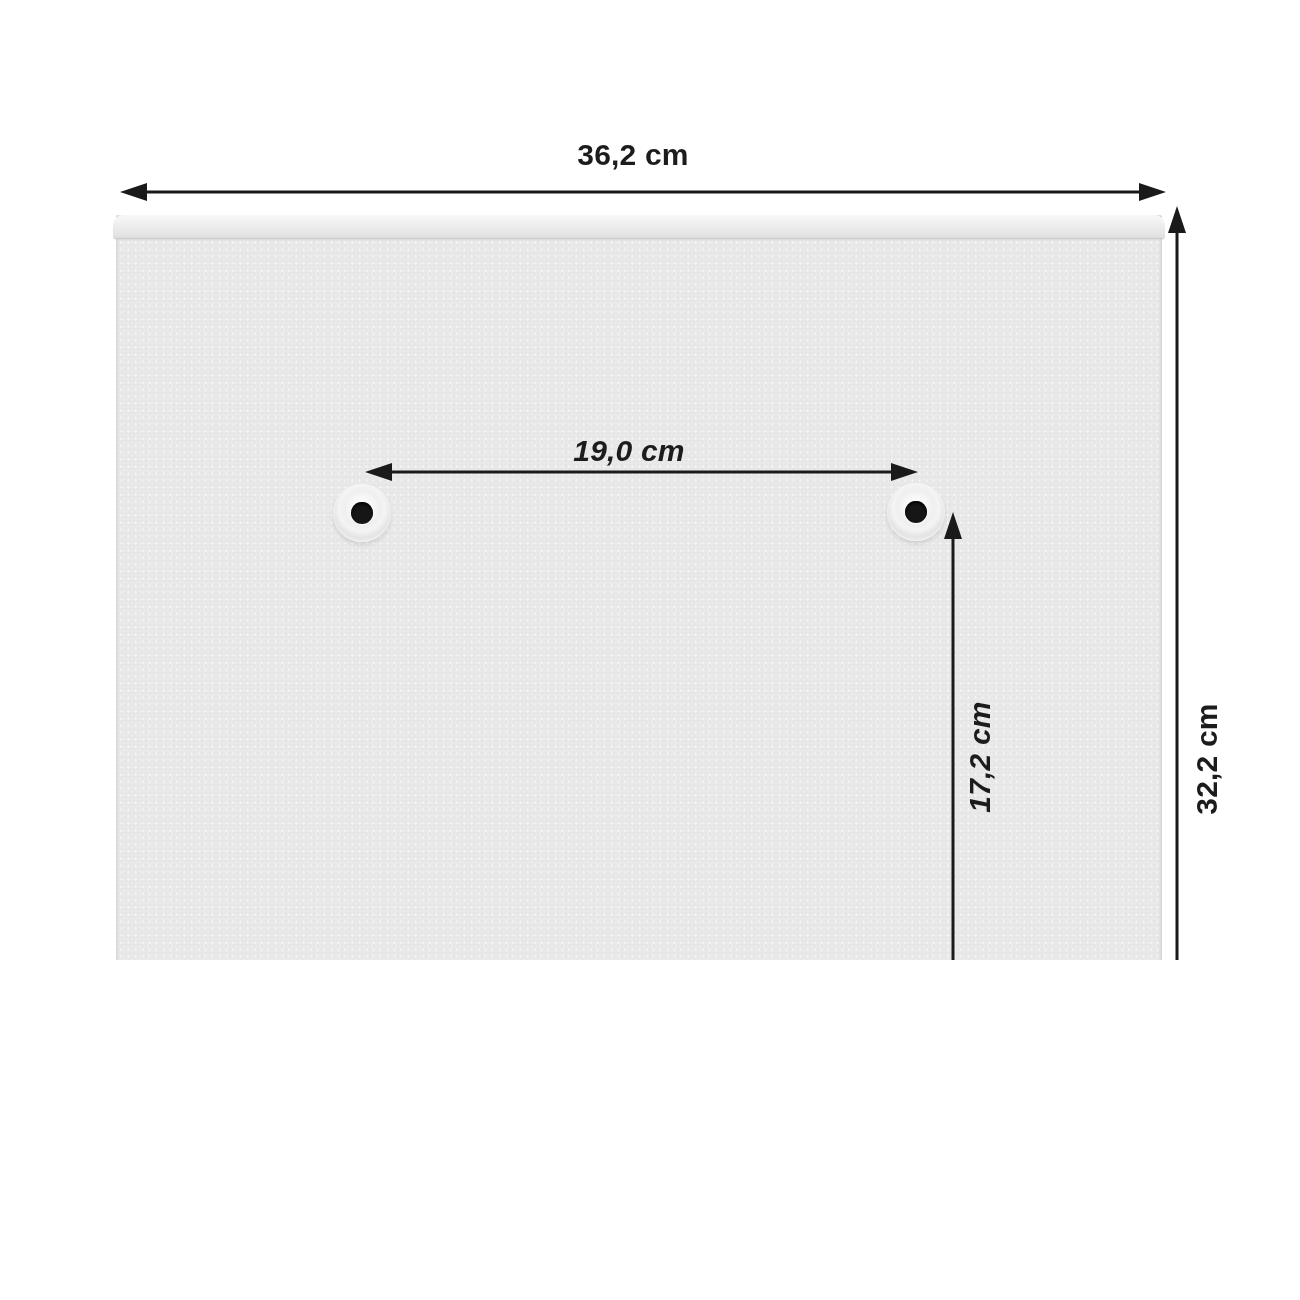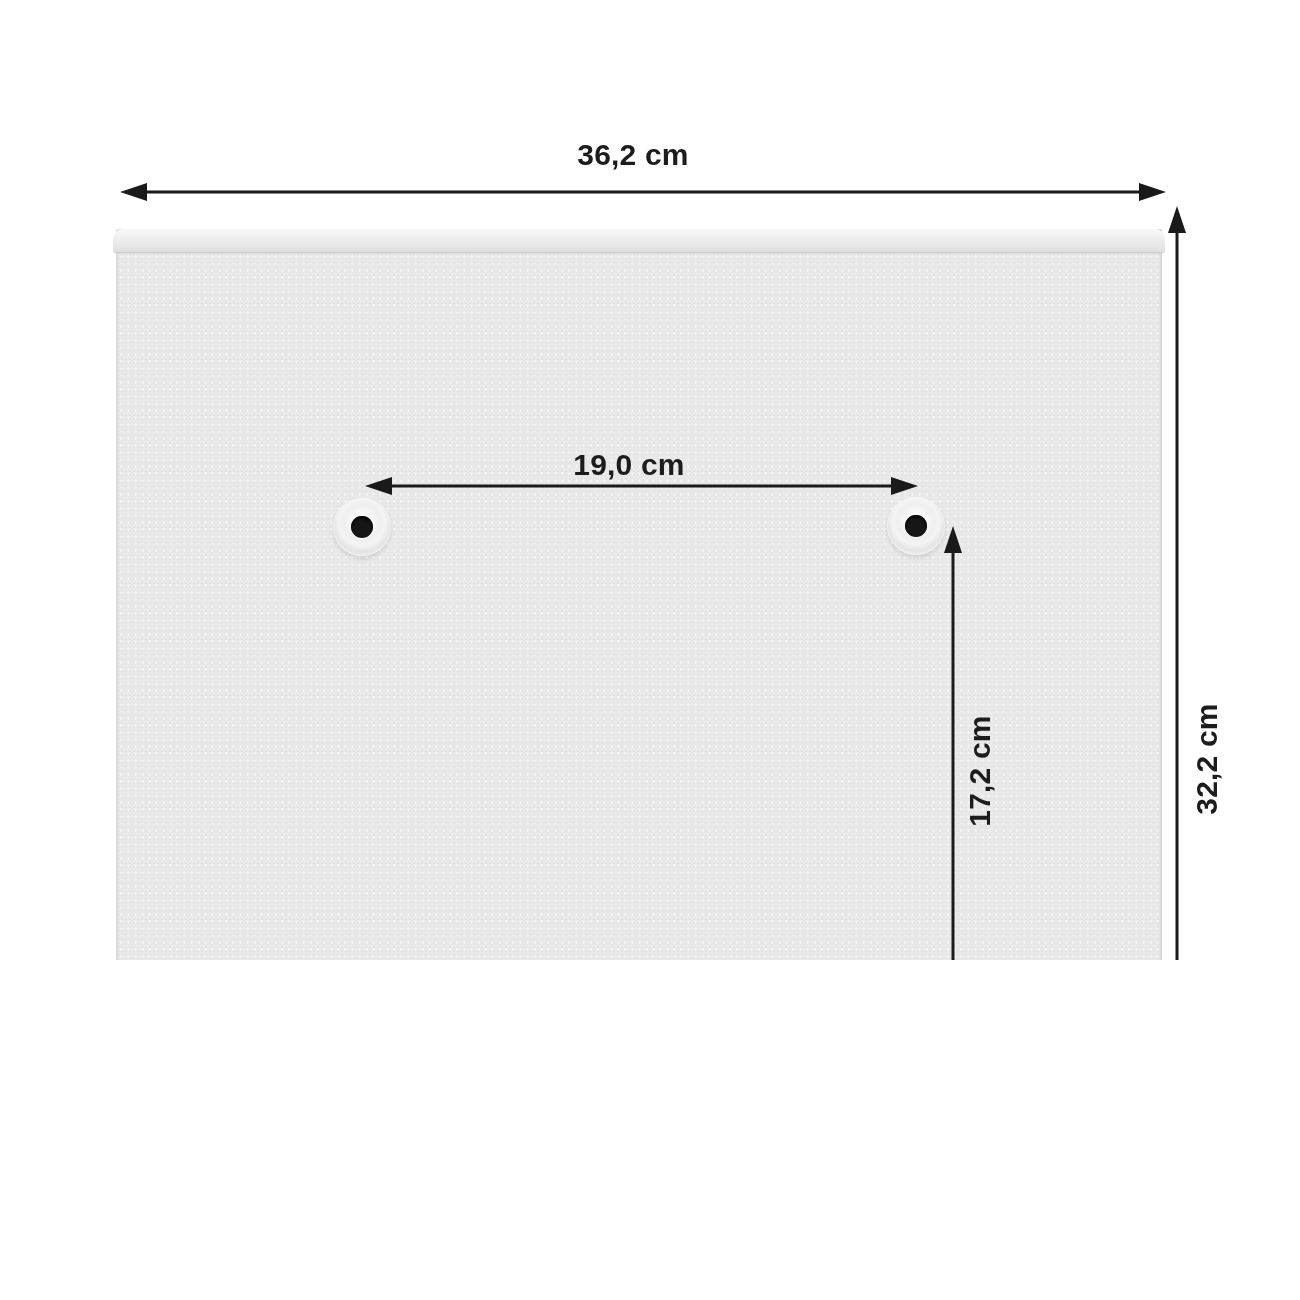--- a/index.html
+++ b/index.html
@@ -62,7 +62,7 @@
 
   
   .panel{
-    position:absolute; left:116px; top:229px;
+    position:absolute; left:116px; top:215px;
     width:1046px; height:931px;
     background-color:#e9e9e9;
     background-image:
@@ -76,6 +76,7 @@
       inset 2px 0 3px rgba(0,0,0,0.04),
       inset -2px 0 3px rgba(0,0,0,0.05);
     border-bottom:1px solid #cfcfcf;
+    font-style:italic;
   }
   .panel-lip{
     position:absolute; left:-3px; right:-3px; top:0; height:24px;

